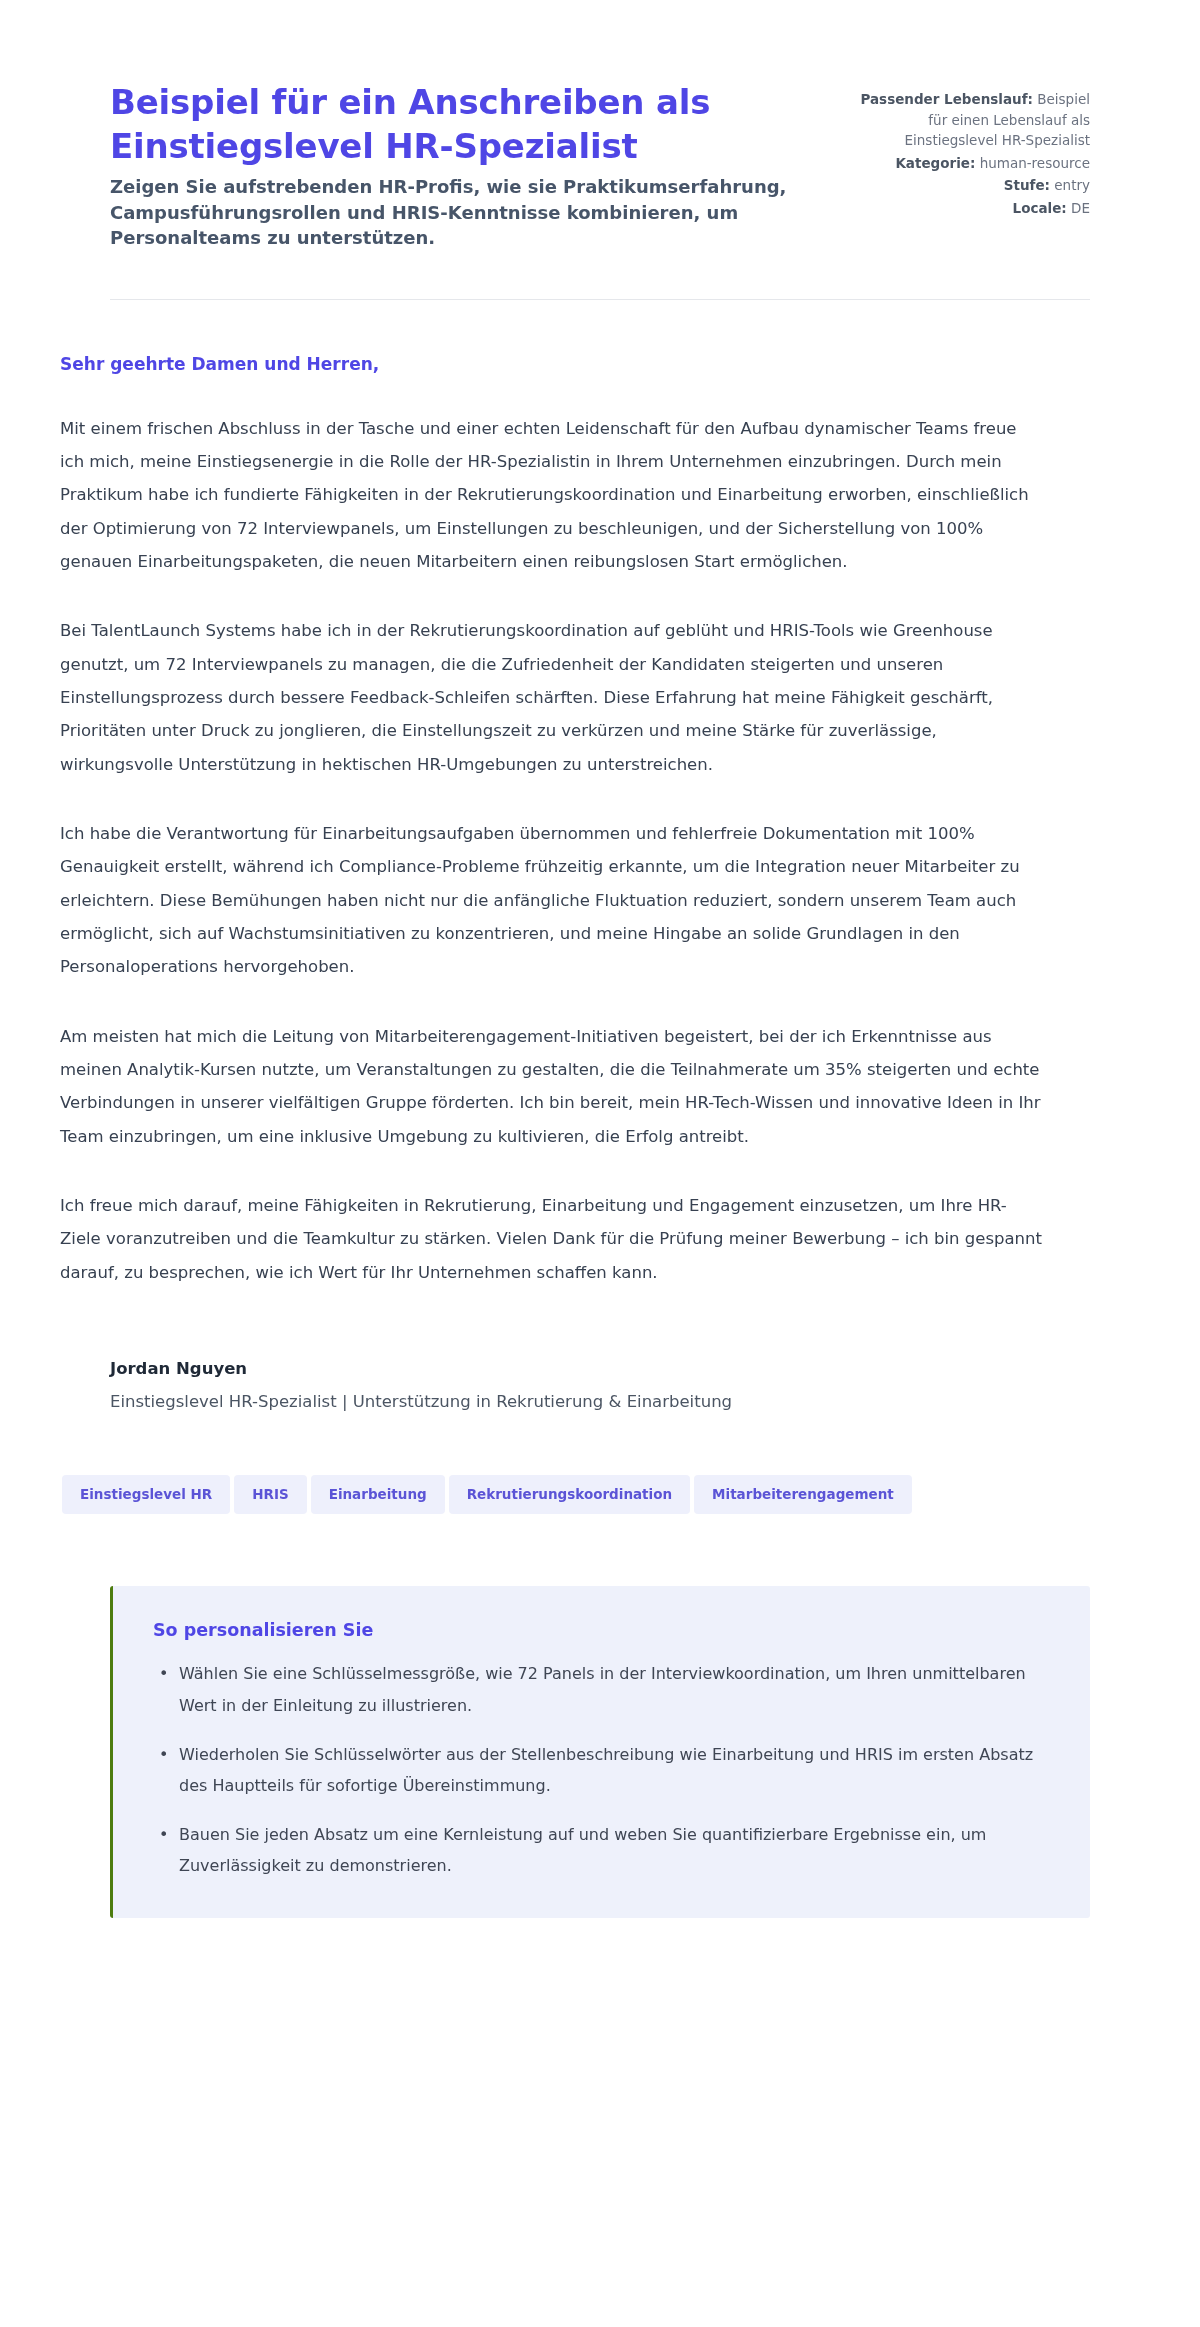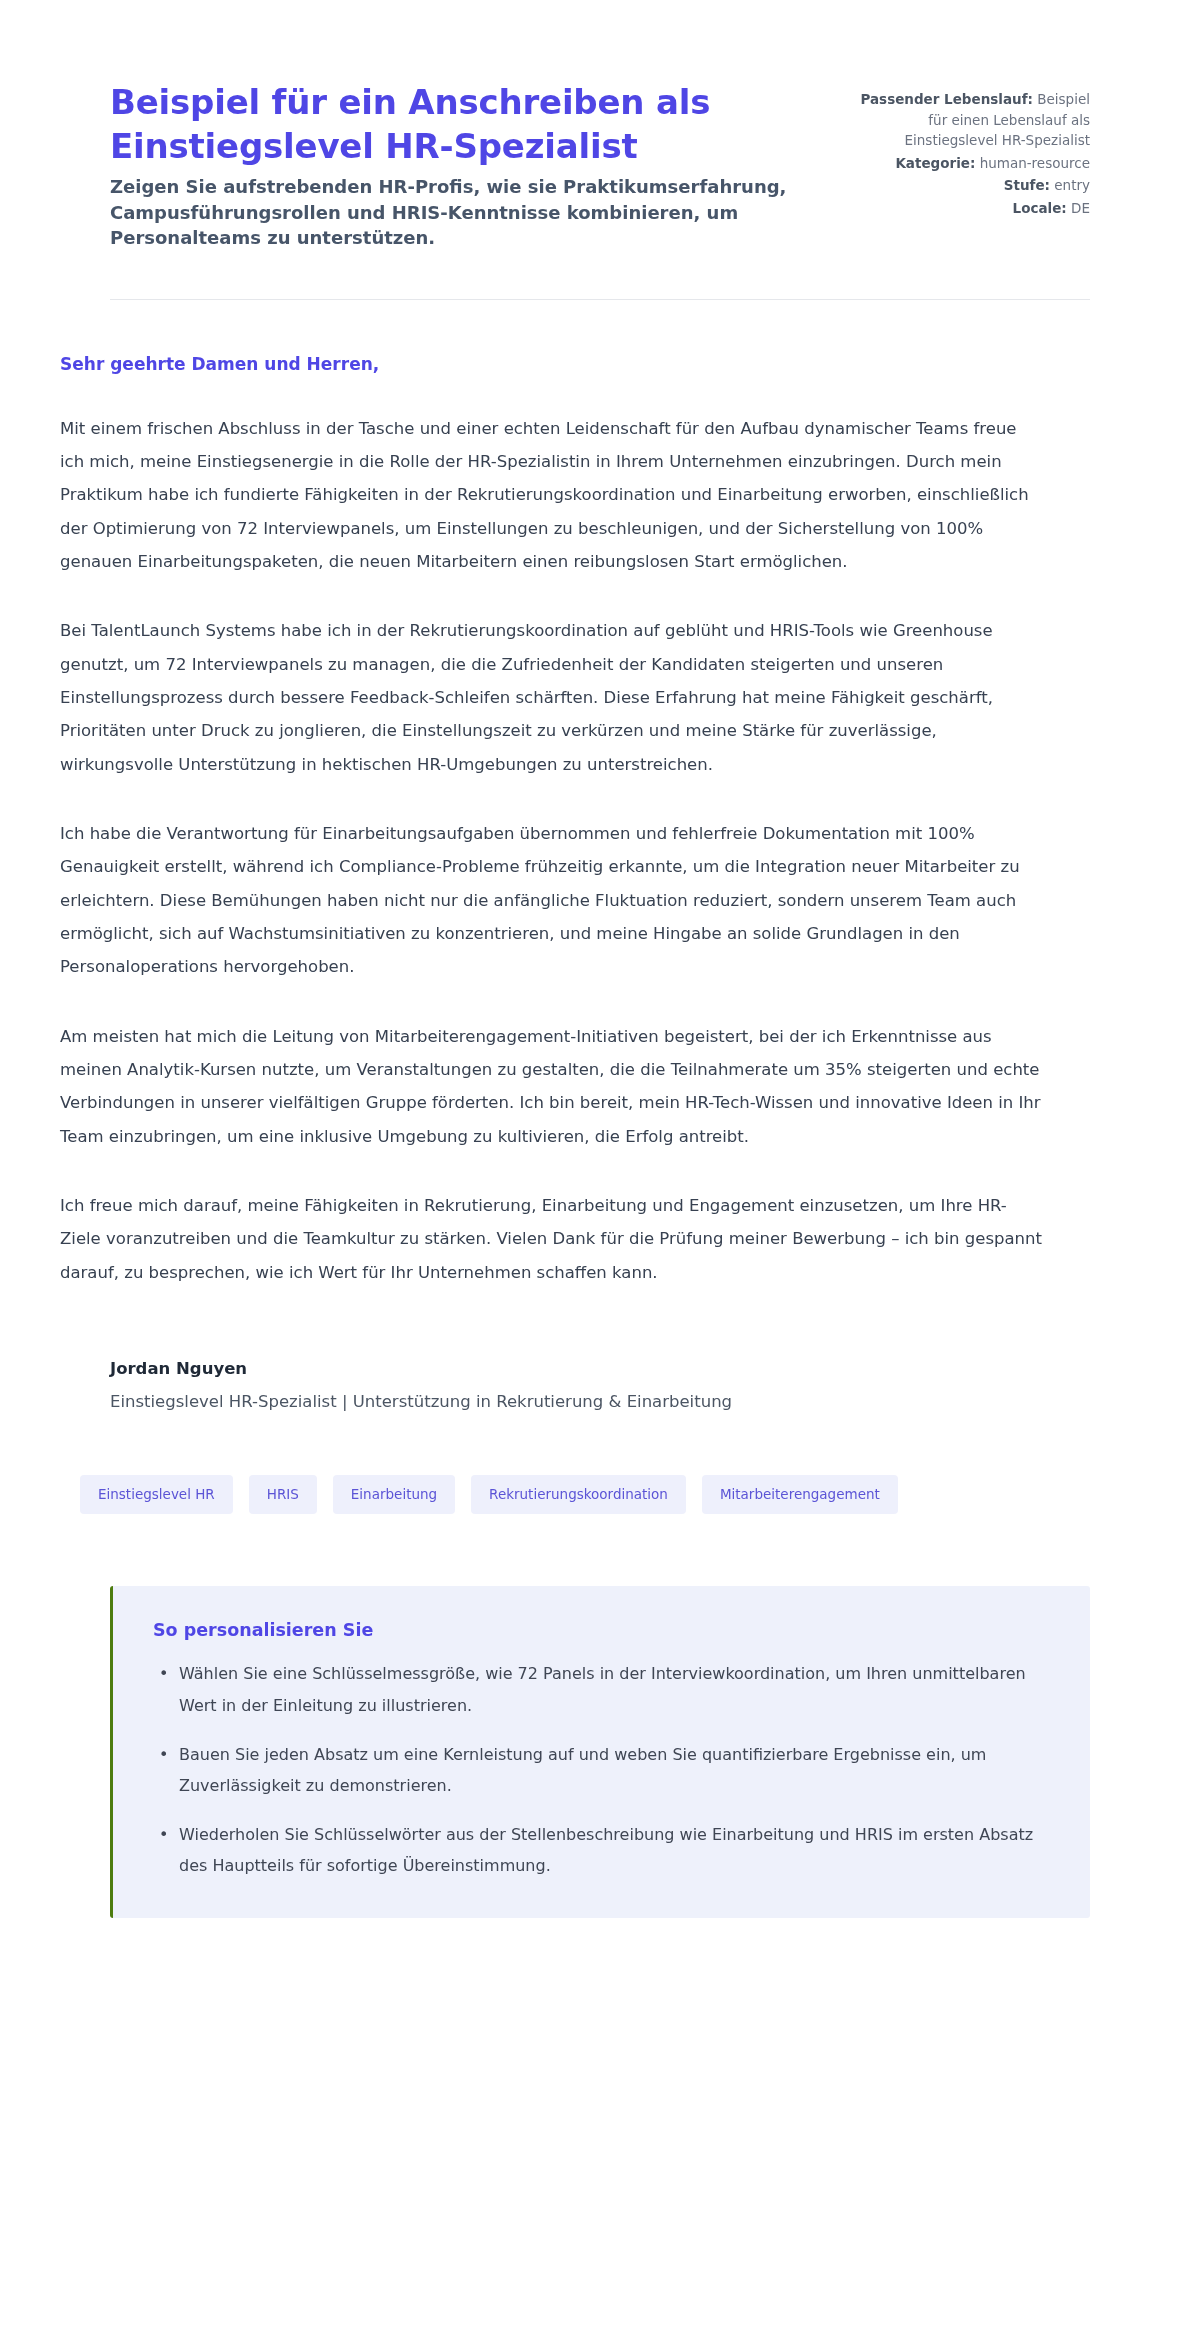--- a/index.html
+++ b/index.html
@@ -116,10 +116,11 @@
   .tags {
     display: flex;
     flex-wrap: wrap;
-    gap: 16px;
-    padding: 0 80px;
+    gap: 4px;
+    padding: 0 62px;
     box-sizing: border-box;
     margin-top: 64px;
+    font-weight: bold;
   }
   .tag {
     background: #eef0fc;

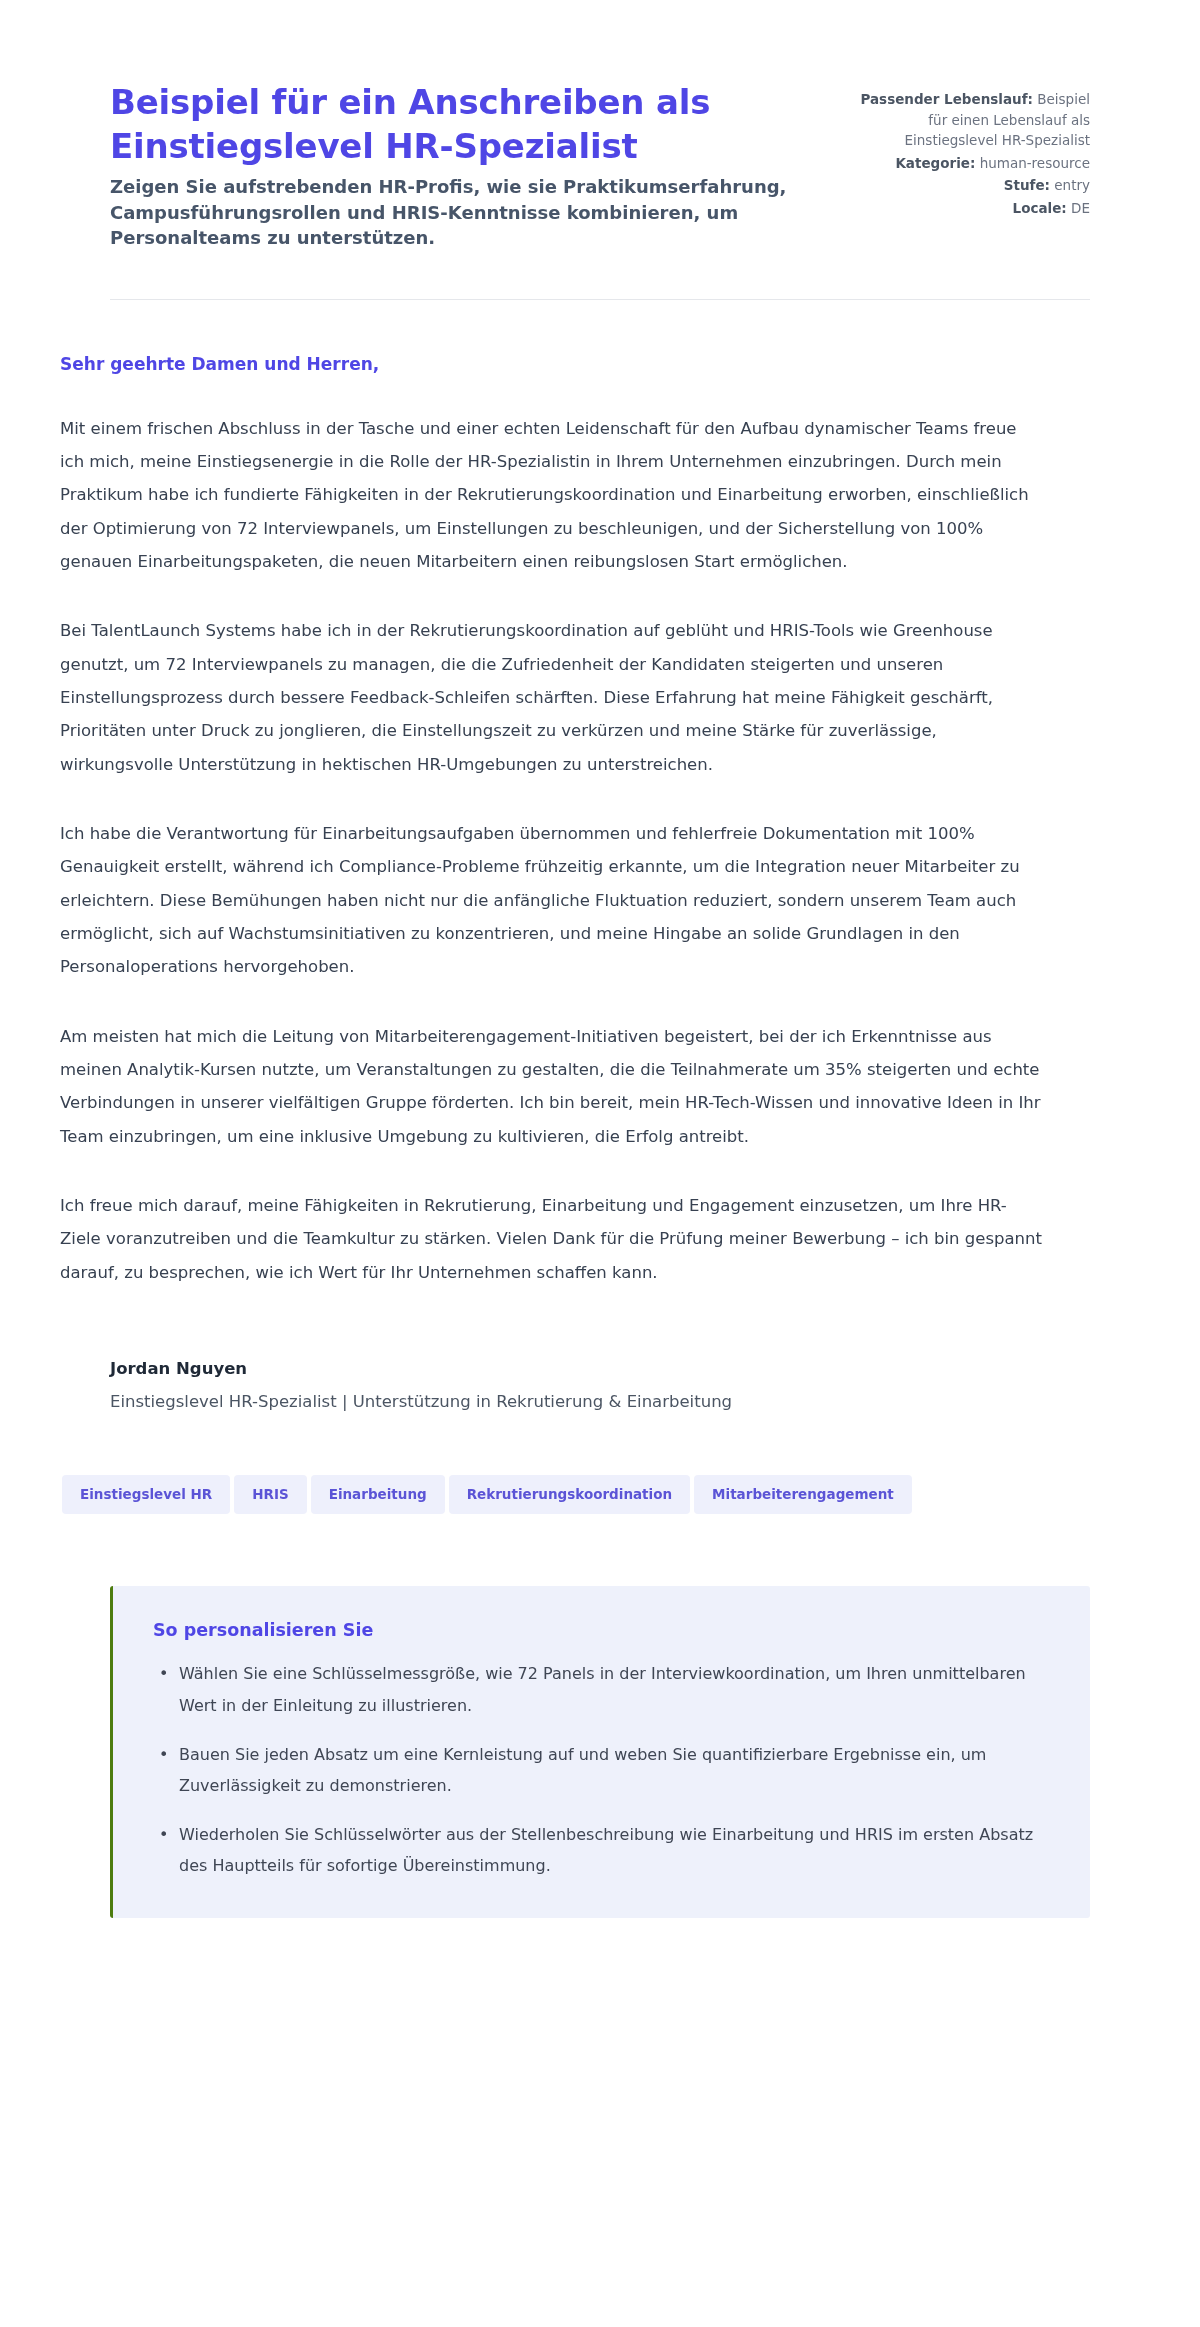--- a/index.html
+++ b/index.html
@@ -230,8 +230,8 @@
     <p class="callout-title">So personalisieren Sie</p>
     <ul class="callout-list">
       <li>Wählen Sie eine Schlüsselmessgröße, wie 72 Panels in der Interviewkoordination, um Ihren unmittelbaren Wert in der Einleitung zu illustrieren.</li>
+      <li>Wiederholen Sie Schlüsselwörter aus der Stellenbeschreibung wie Einarbeitung und HRIS im ersten Absatz des Hauptteils für sofortige Übereinstimmung.</li>
       <li>Bauen Sie jeden Absatz um eine Kernleistung auf und weben Sie quantifizierbare Ergebnisse ein, um Zuverlässigkeit zu demonstrieren.</li>
-      <li>Wiederholen Sie Schlüsselwörter aus der Stellenbeschreibung wie Einarbeitung und HRIS im ersten Absatz des Hauptteils für sofortige Übereinstimmung.</li>
     </ul>
   </div>
 

